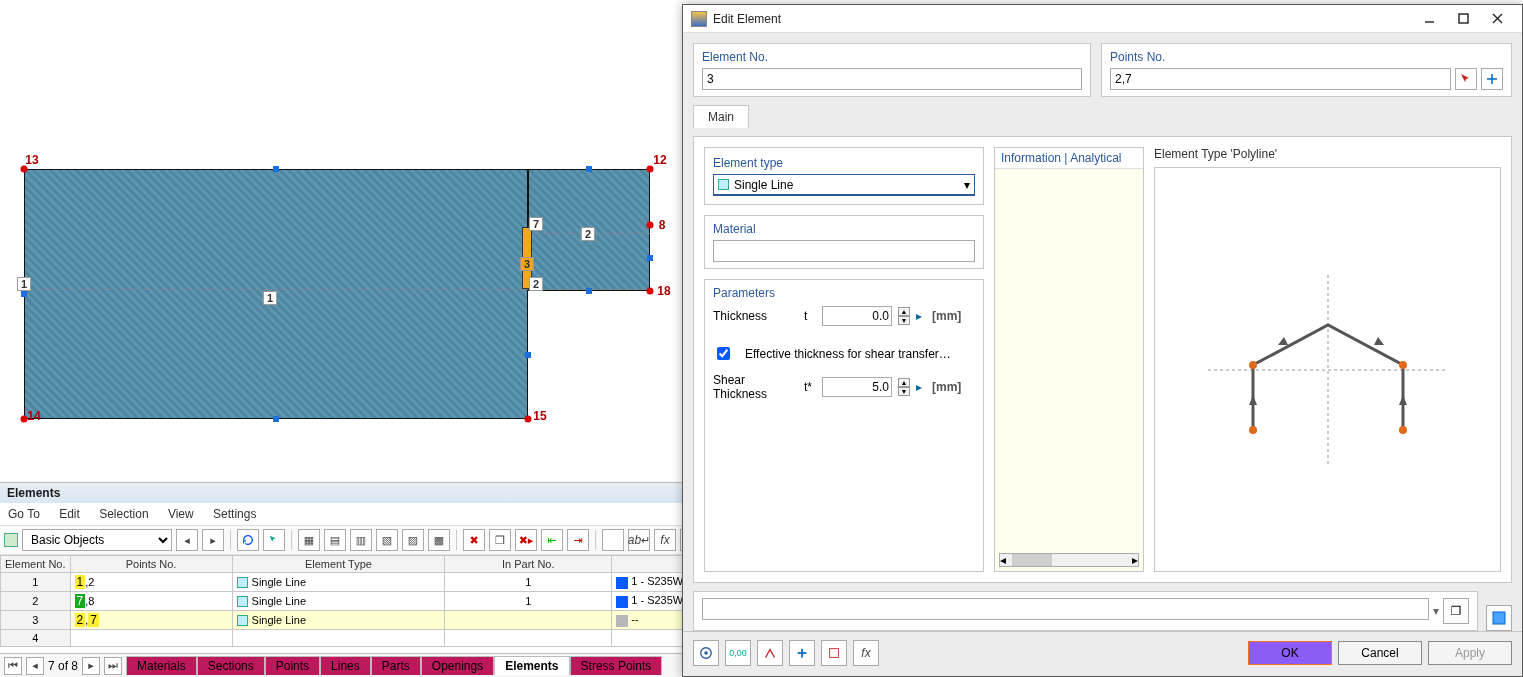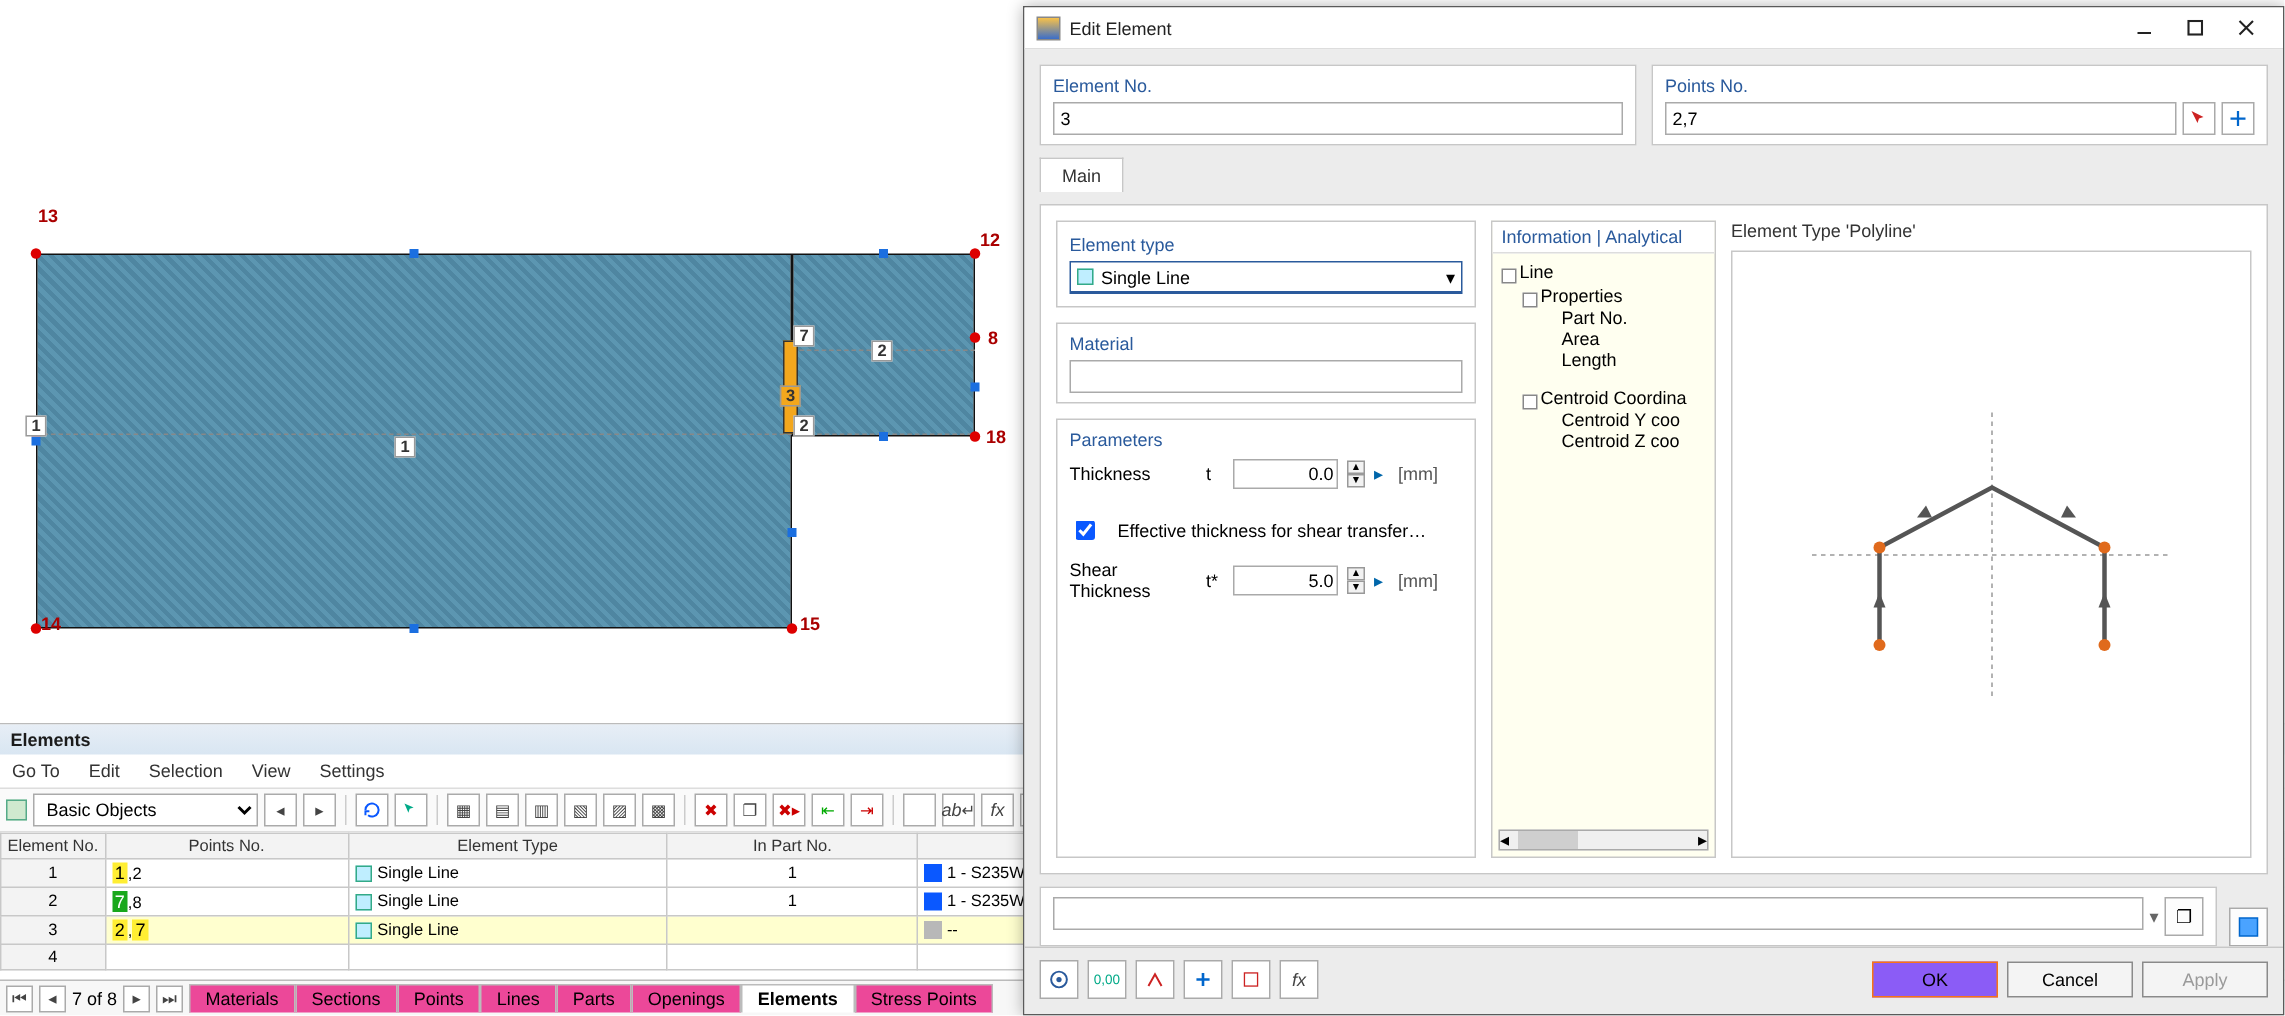--- a/index.html
+++ b/index.html
@@ -113,7 +113,7 @@
   <div class="orange" style="left:522px; top:227px; width:10px; height:62px;"></div>
 
   <div class="node" style="left:24px; top:169px;"></div>
-  <div class="lbl" style="left:32px; top:144px;">13</div>
+  <div class="lbl" style="left:32px; top:160px;">13</div>
   <div class="node" style="left:650px; top:169px;"></div>
   <div class="lbl" style="left:660px; top:160px;">12</div>
   <div class="node" style="left:650px; top:225px;"></div>

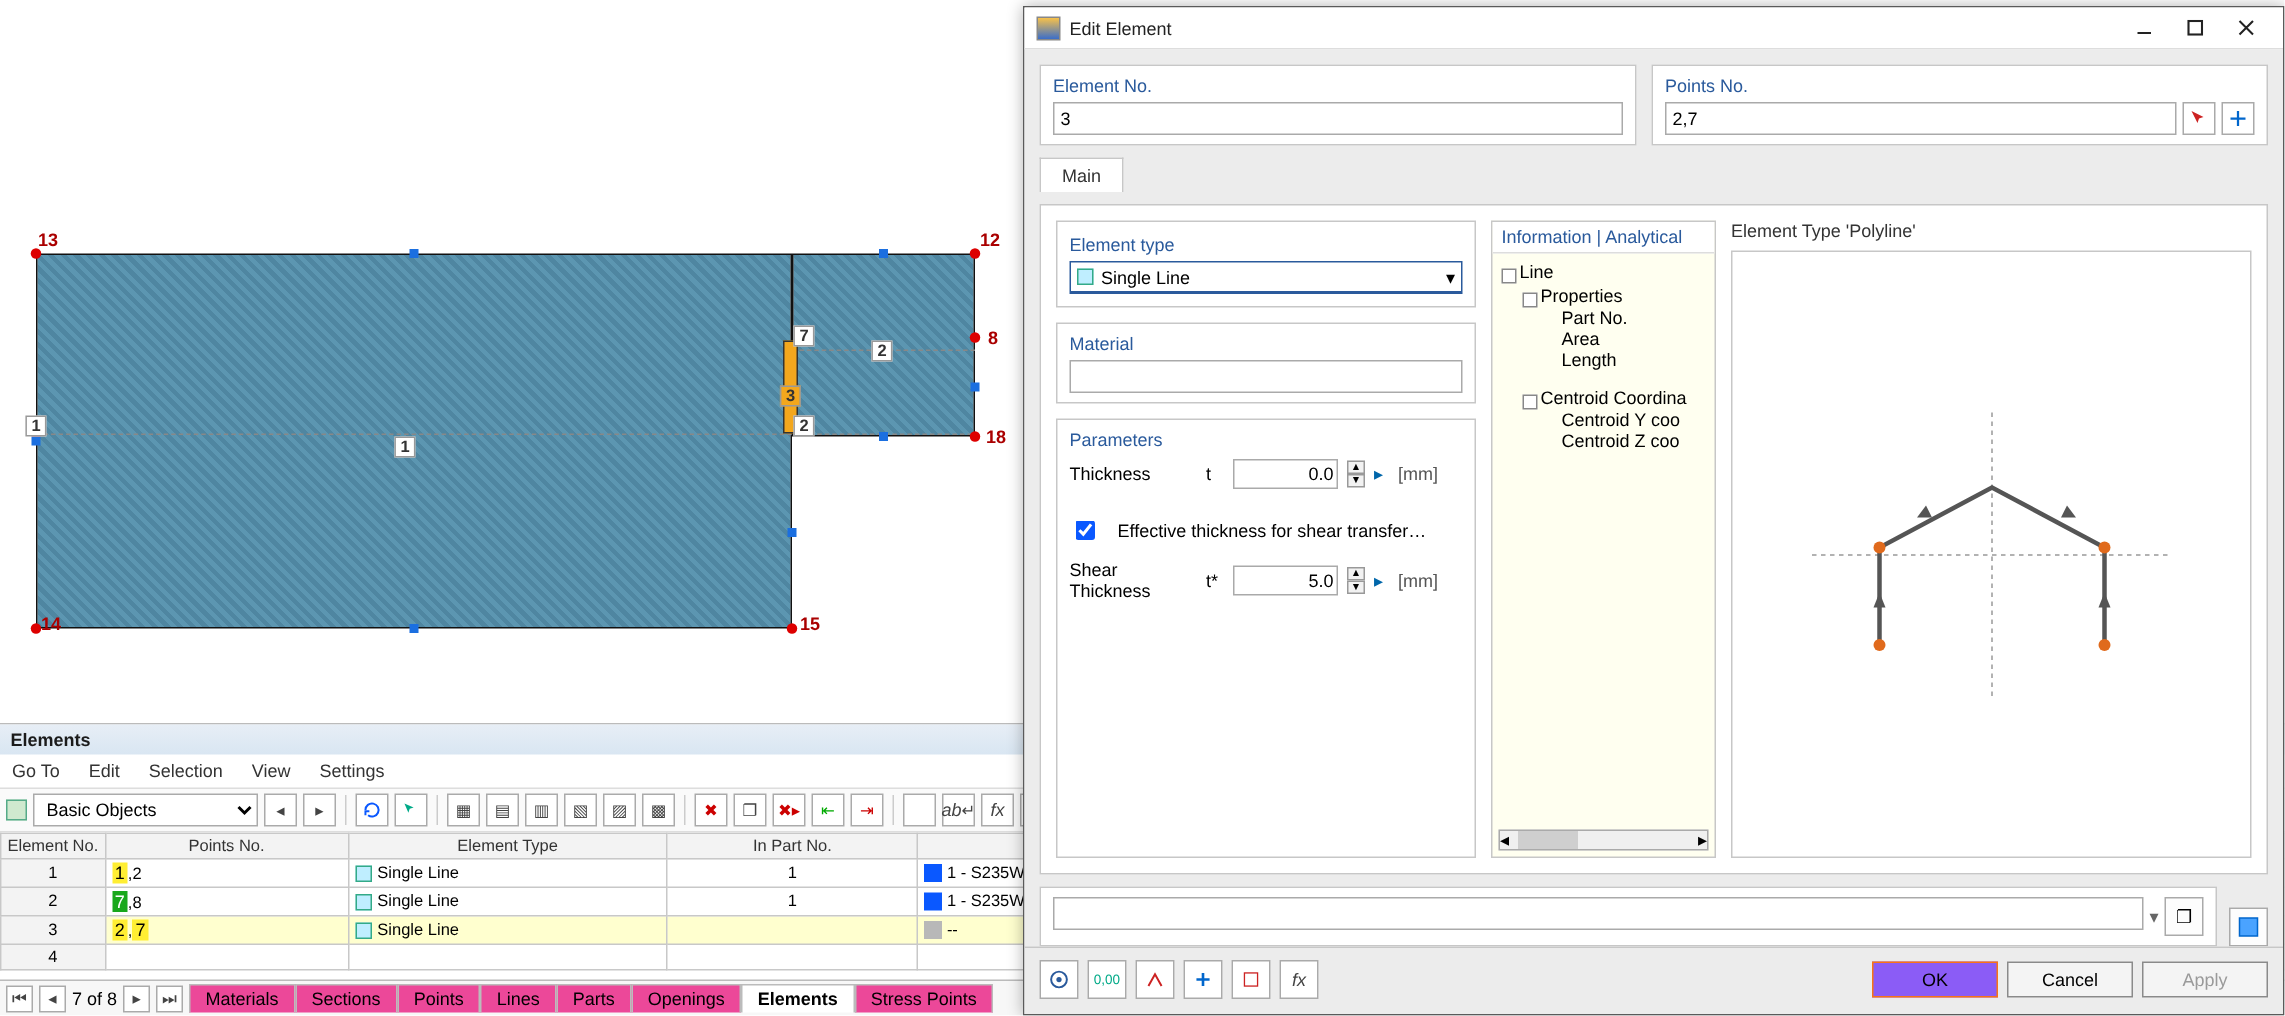--- a/index.html
+++ b/index.html
@@ -366,17 +366,6 @@
 
       <div class="infotree" style="width:150px; flex:0 0 150px;">
         <div class="hdr2">Information | Analytical</div>
-        <div class="tree">
-          <div class="n">Line</div>
-          <div class="n" style="margin-left:14px;">Properties</div>
-          <div class="leaf" style="margin-left:14px;">Part No.</div>
-          <div class="leaf" style="margin-left:14px;">Area</div>
-          <div class="leaf" style="margin-left:14px;">Length</div>
-          <div style="height:10px;"></div>
-          <div class="n" style="margin-left:14px;">Centroid Coordina</div>
-          <div class="leaf" style="margin-left:14px;">Centroid Y coo</div>
-          <div class="leaf" style="margin-left:14px;">Centroid Z coo</div>
-        </div>
         <div class="hscroll">
             <span>◂</span>
             <div class="thumb"></div>

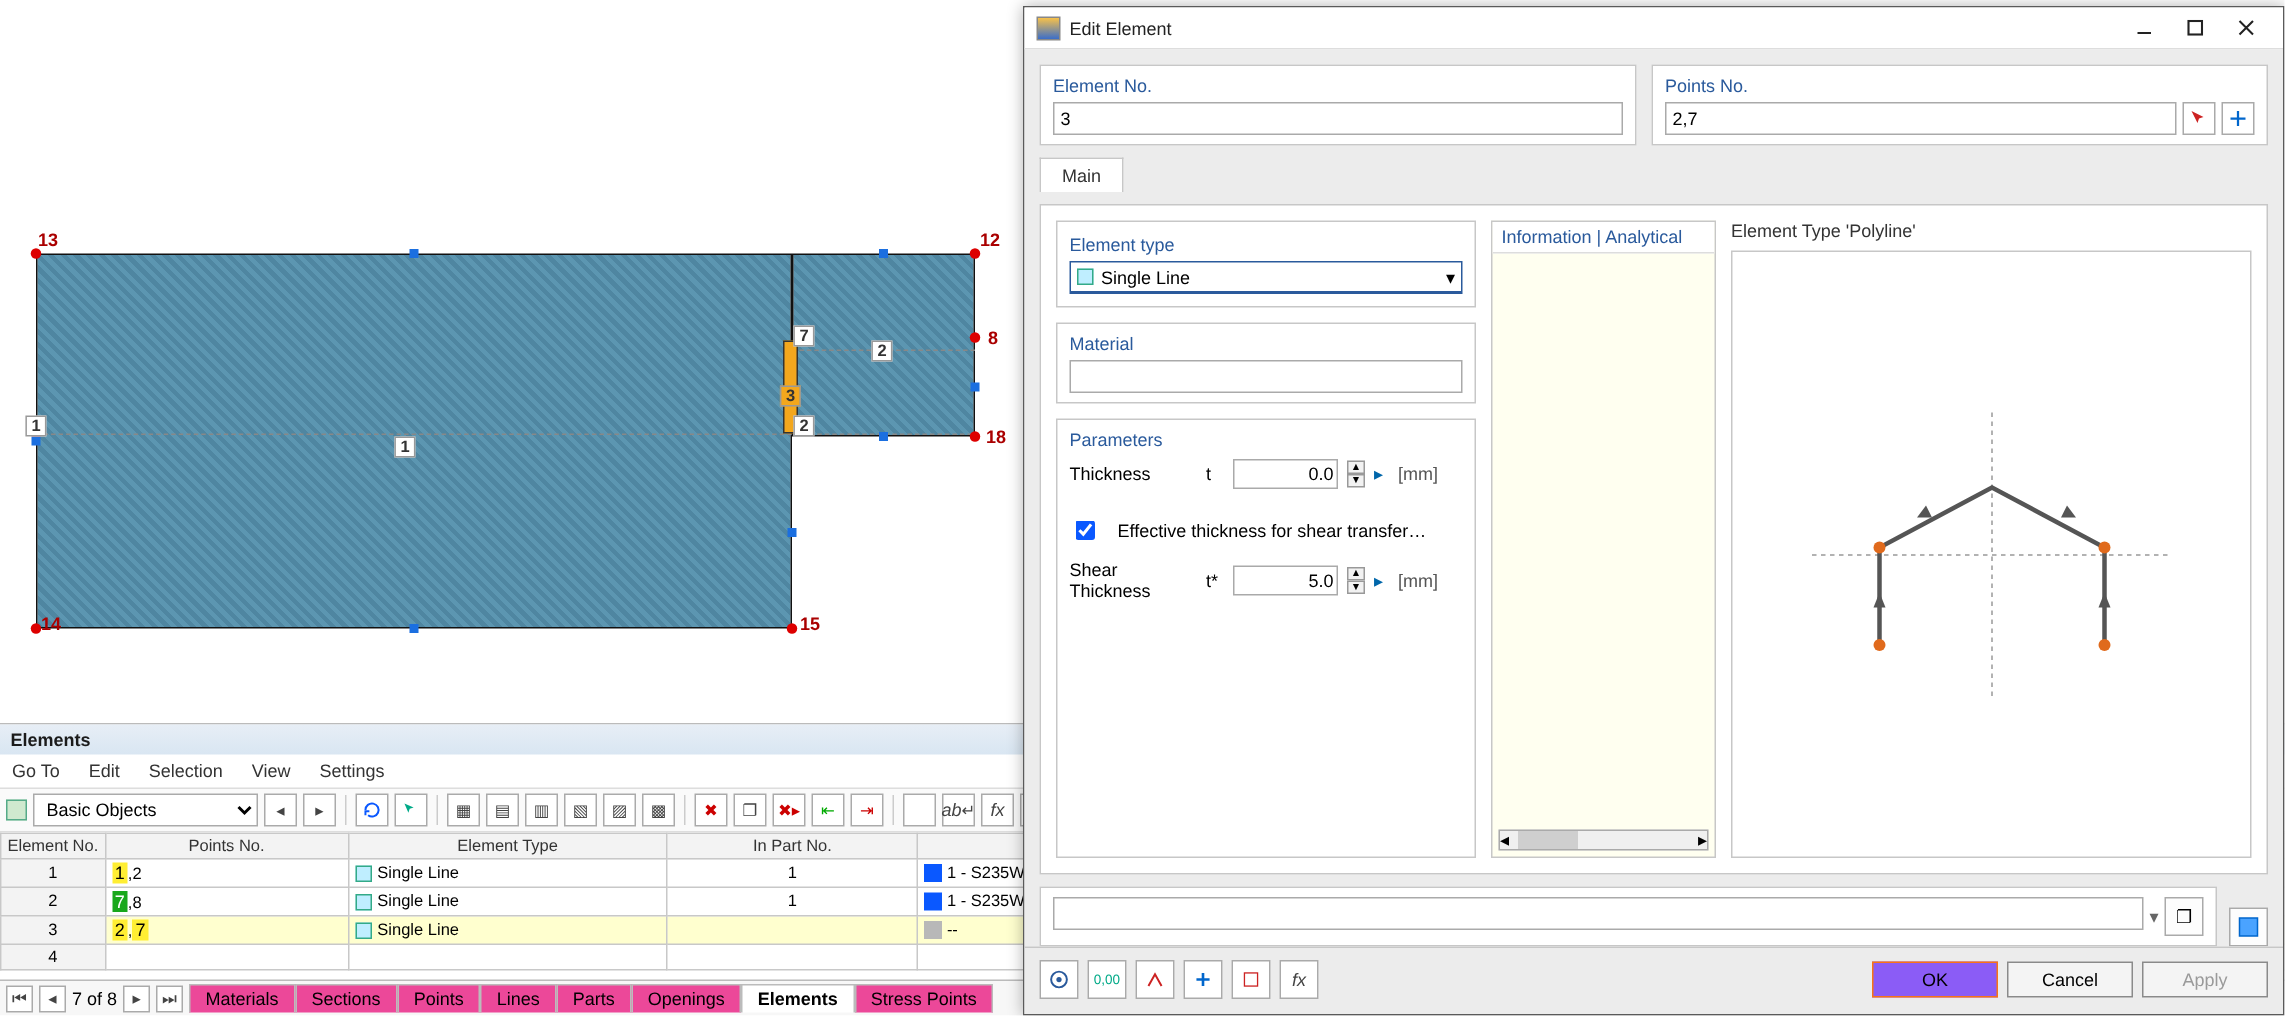--- a/index.html
+++ b/index.html
@@ -69,7 +69,7 @@
 .spinbtns { display:flex; flex-direction:column; }
 .spinbtns div { width:12px; height:9px; border:1px solid #999; background:#f2f2f2; font-size:7px; text-align:center; line-height:7px; }
 .arrow { width:10px; color:#06a; }
-.unit { color:#555; }
+.unit { color:#555;font-weight:bold; }
 
 .infotree { flex:1; background:#fffff0; border:1px solid #c7c7c7; font-size:11px; overflow:hidden; position:relative; }
 .infotree .hdr2 { color:#2a5a9c; border-bottom:1px solid #ddd; padding:3px 6px; background:#fff; }

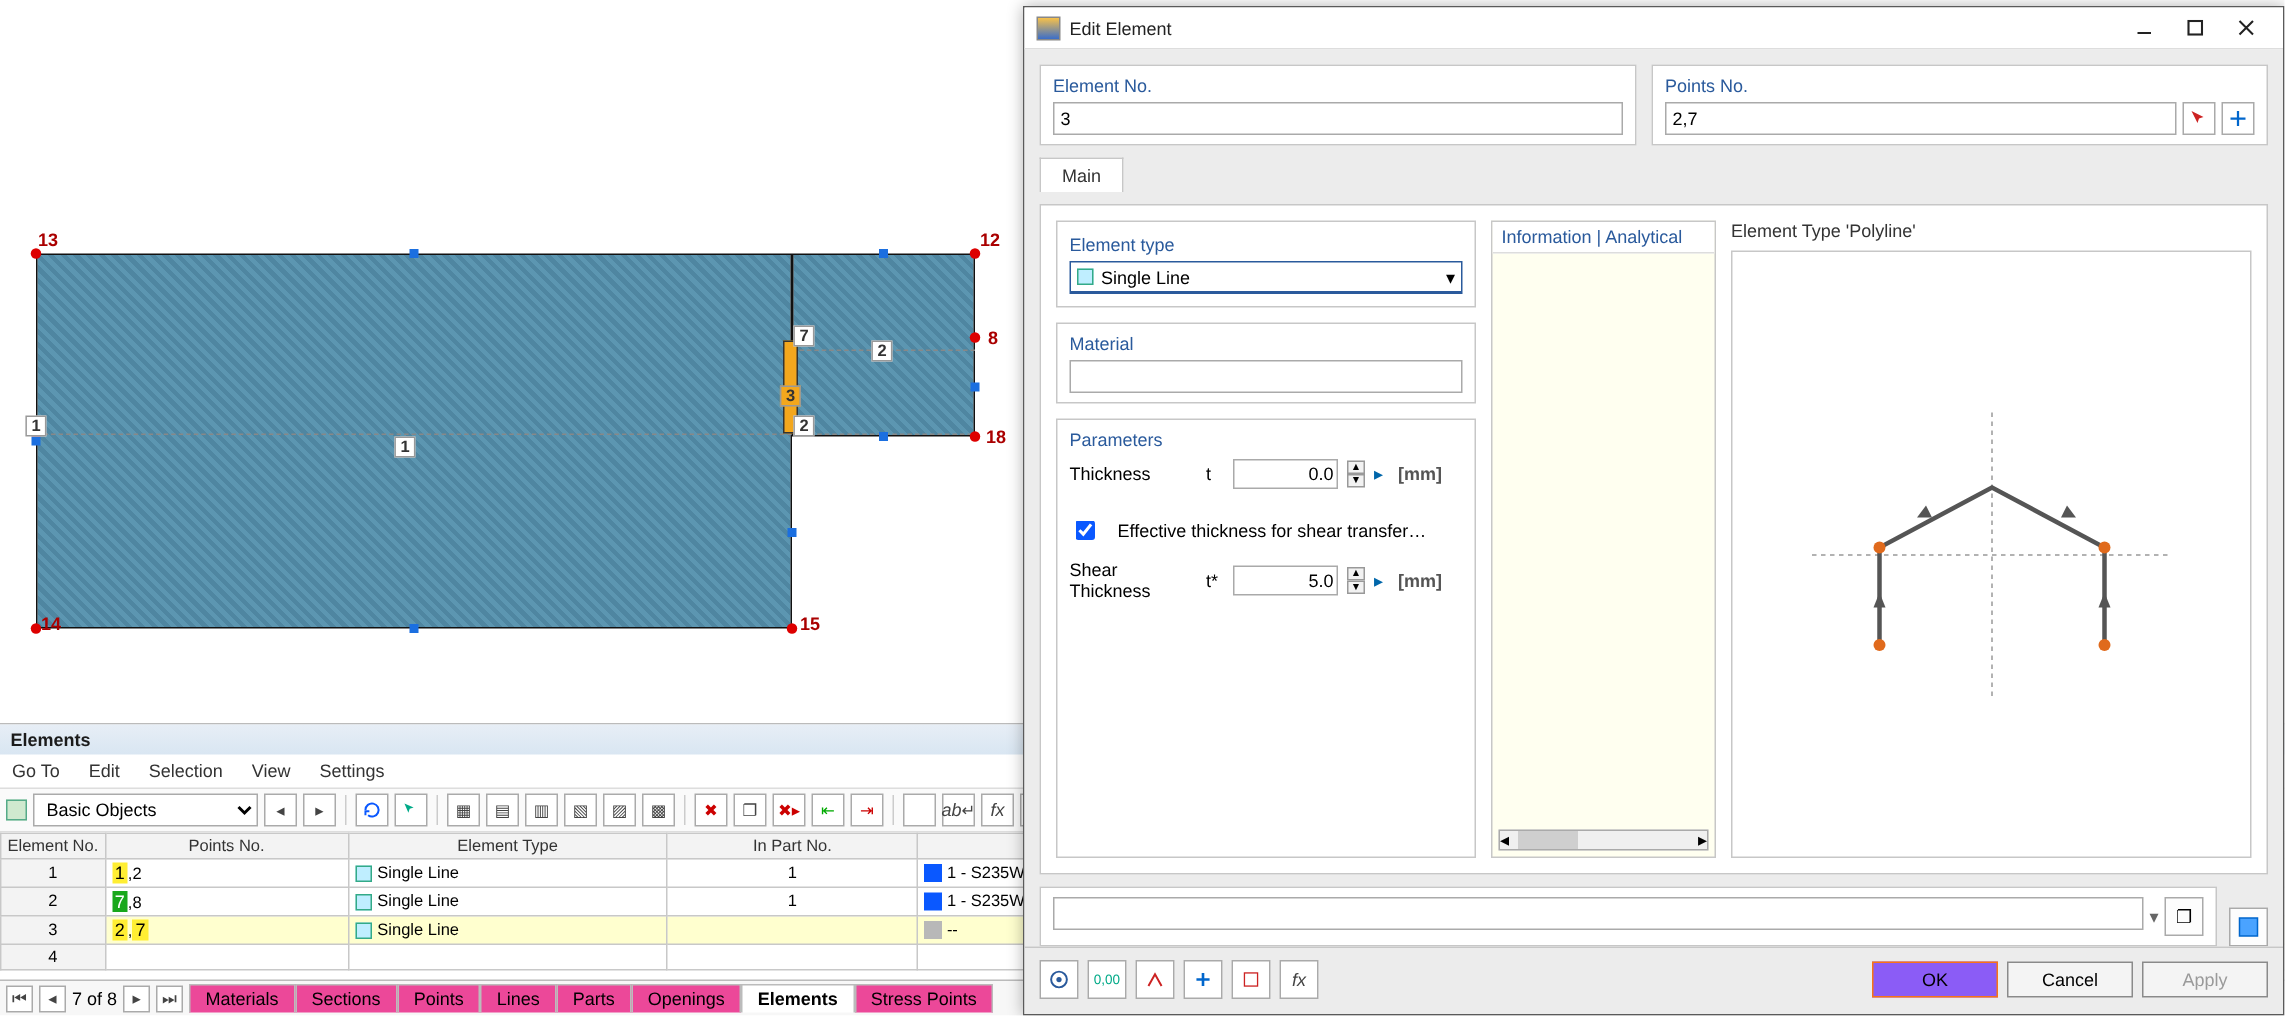--- a/index.html
+++ b/index.html
@@ -41,7 +41,7 @@
 .chipGray { display:inline-block; width:12px; height:12px; background:#b8b8b8; vertical-align:middle; margin-right:3px; }
 
 .pager { border-top:1px solid #bbb; padding:2px 4px; display:flex; align-items:center; gap:4px; background:#f7f7f7; }
-.pager .tab { border:1px solid #bbb; border-bottom:none; padding:2px 10px; background:#ec4899; }
+.pager .tab { border:1px solid #bbb; border-bottom:none; padding:2px 10px; background:#be185d; }
 .pager .tab.active { background:#fff; font-weight:bold; }
 
 

